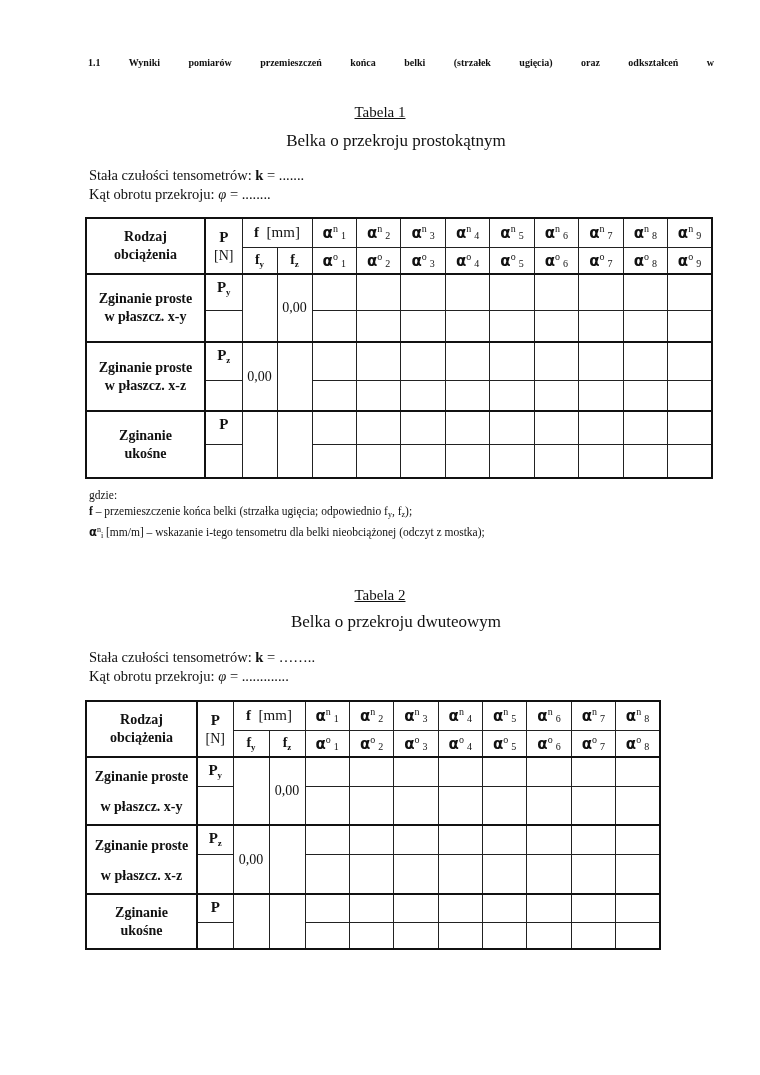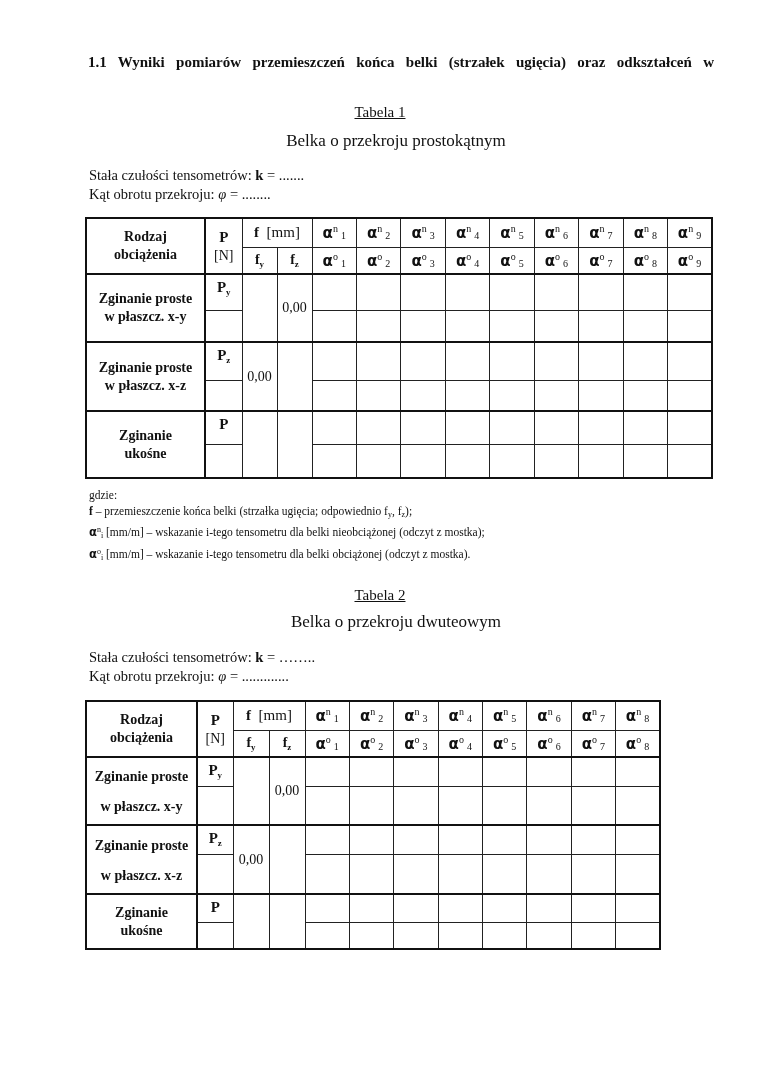--- a/index.html
+++ b/index.html
@@ -4,7 +4,7 @@
 <style>
   html, body { margin: 0; padding: 0; background: #ffffff; }
   body { width: 760px; height: 1075px; position: relative; font-family: "Liberation Serif", serif; color: #111; overflow: hidden; }
-  .heading { position: absolute; left: 88px; top: 53px; width: 626px; font-weight: bold; font-size: 15px; line-height: 19px; text-align: justify; }
+  .heading { position: absolute; left: 88px; top: 53px; width: 626px; font-weight: bold; font-size: 10px; line-height: 19px; text-align: justify; }
   .heading .l1 { text-align: justify; text-align-last: justify; display: block; }
   .heading .l2 { display: block; text-align: center; }
   .tab-title { position: absolute; left: 0; width: 760px; text-align: center; font-weight: normal; font-size: 15px; text-decoration: underline; }

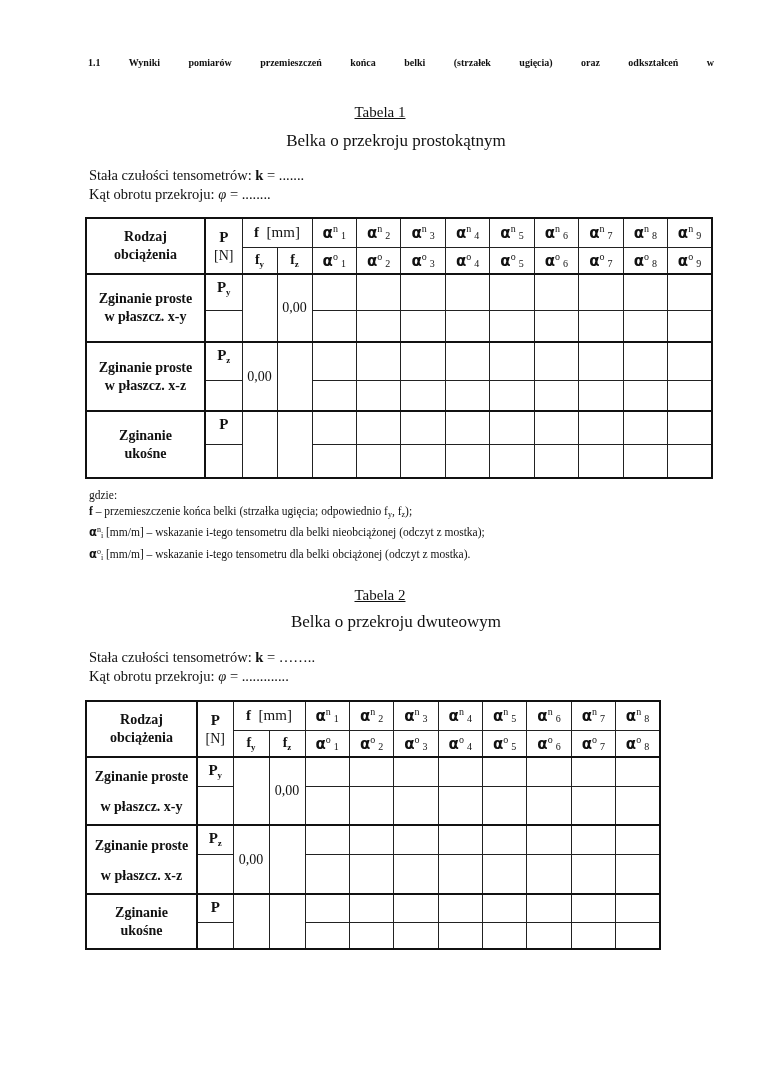--- a/index.html
+++ b/index.html
@@ -176,7 +176,6 @@
   <div>gdzie:</div>
   <div><b>f</b><span> – przemieszczenie końca belki (strzałka ugięcia; odpowiednio f</span><span class="s">y</span><span>, f</span><span class="s">z</span><span>);</span></div>
   <div><b style="font-family:'DejaVu Sans',sans-serif">α</b><span class="u">n</span><span class="s">i</span><span> [mm/m] – wskazanie i-tego tensometru dla belki nieobciążonej (odczyt z mostka);</span></div>
-  <div><b style="font-family:'DejaVu Sans',sans-serif">α</b><span class="u">o</span><span class="s">i</span><span> [mm/m] – wskazanie i-tego tensometru dla belki obciążonej (odczyt z mostka).</span></div>
 </div>
 
 <div class="tab-title" style="top:587px">Tabela 2</div>

